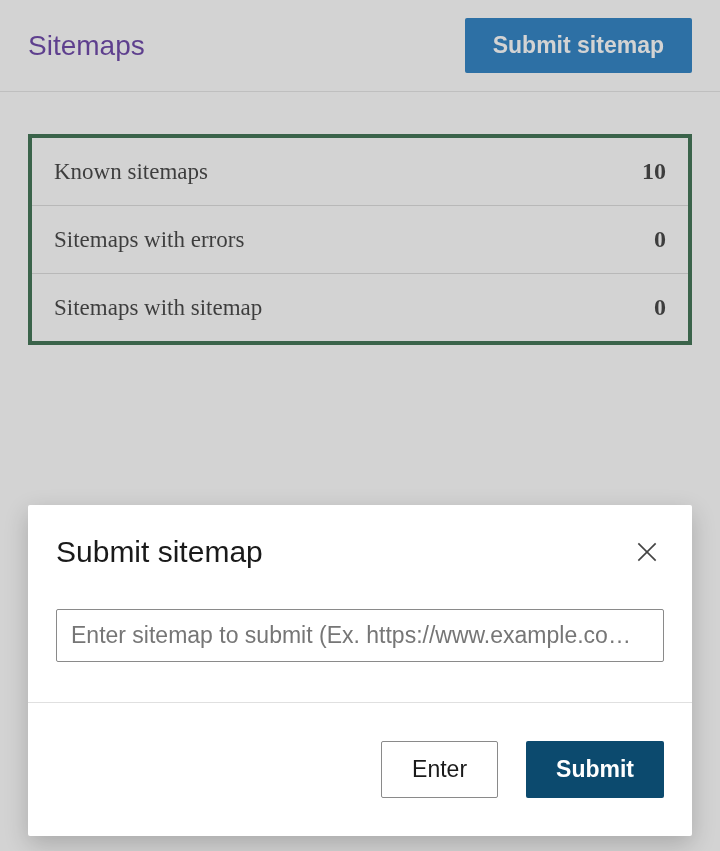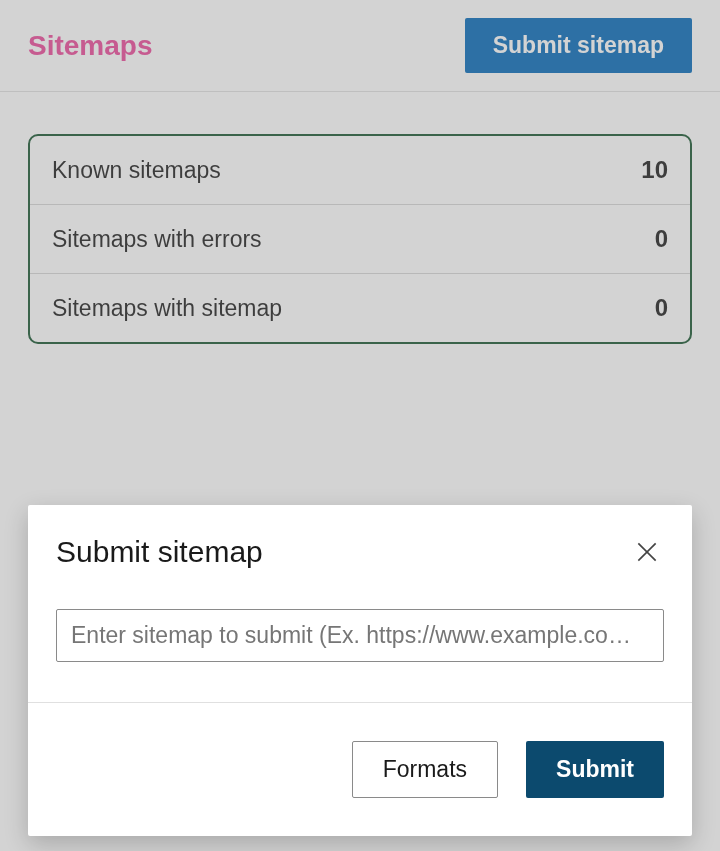--- a/index.html
+++ b/index.html
@@ -24,8 +24,8 @@
     }
     .page-title {
       font-size: 28px;
-      font-weight: 700;
-      color: #ec4899;
+      font-weight: 400;
+      color: #4c1d95;
     }
     .btn-primary {
       background: #0067b8;

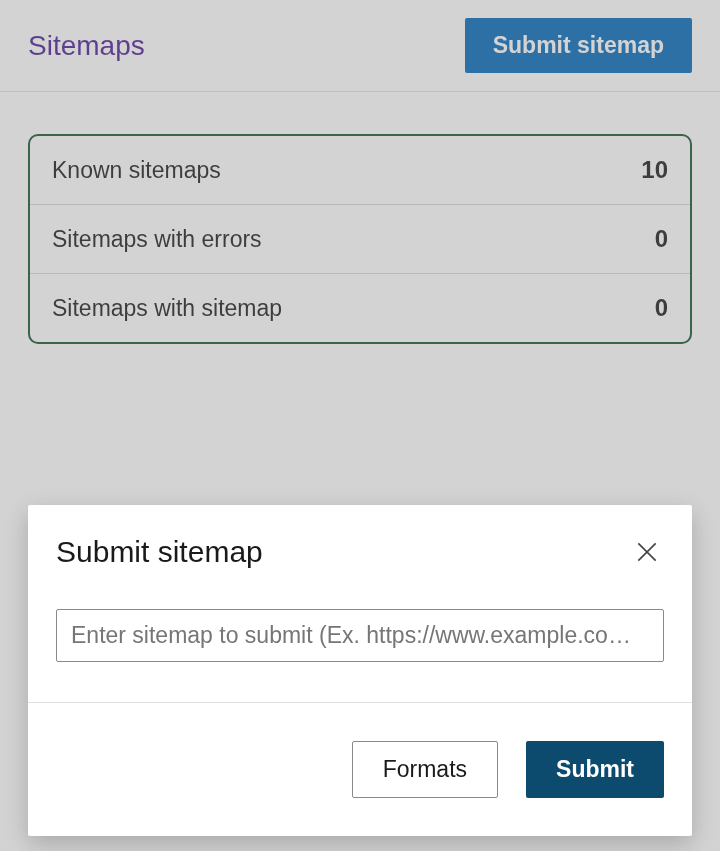--- a/index.html
+++ b/index.html
@@ -41,8 +41,9 @@
       padding: 42px 28px;
     }
     .stat-list {
-      border: 2px solid #14532d;
-      border-radius: 10px;
+      border: 4px solid #14532d;
+      border-radius: 0;
+      font-family: Liberation Serif, serif;
     }
     .stat-row {
       display: flex;

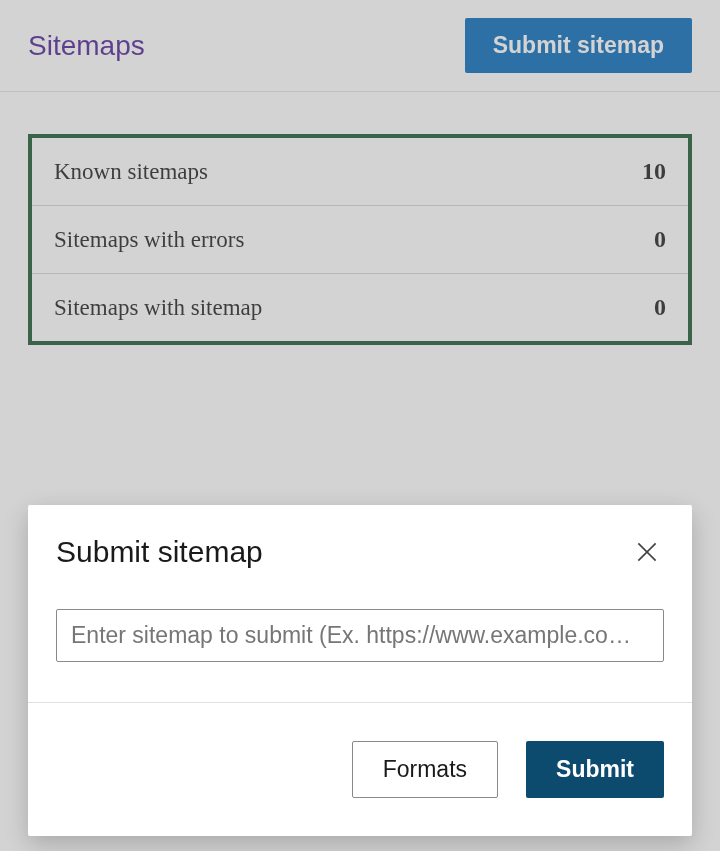--- a/index.html
+++ b/index.html
@@ -198,7 +198,7 @@
       <input type="text" class="sitemap-input" placeholder="Enter sitemap to submit (Ex. https://www.example.com/sitemap.xml)" style="">
     </div>
     <div class="modal-footer">
-      <button class="btn-secondary">Formats</button>
+      <button class="btn-secondary">Enter</button>
       <button class="btn-submit">Submit</button>
     </div>
   </div>

